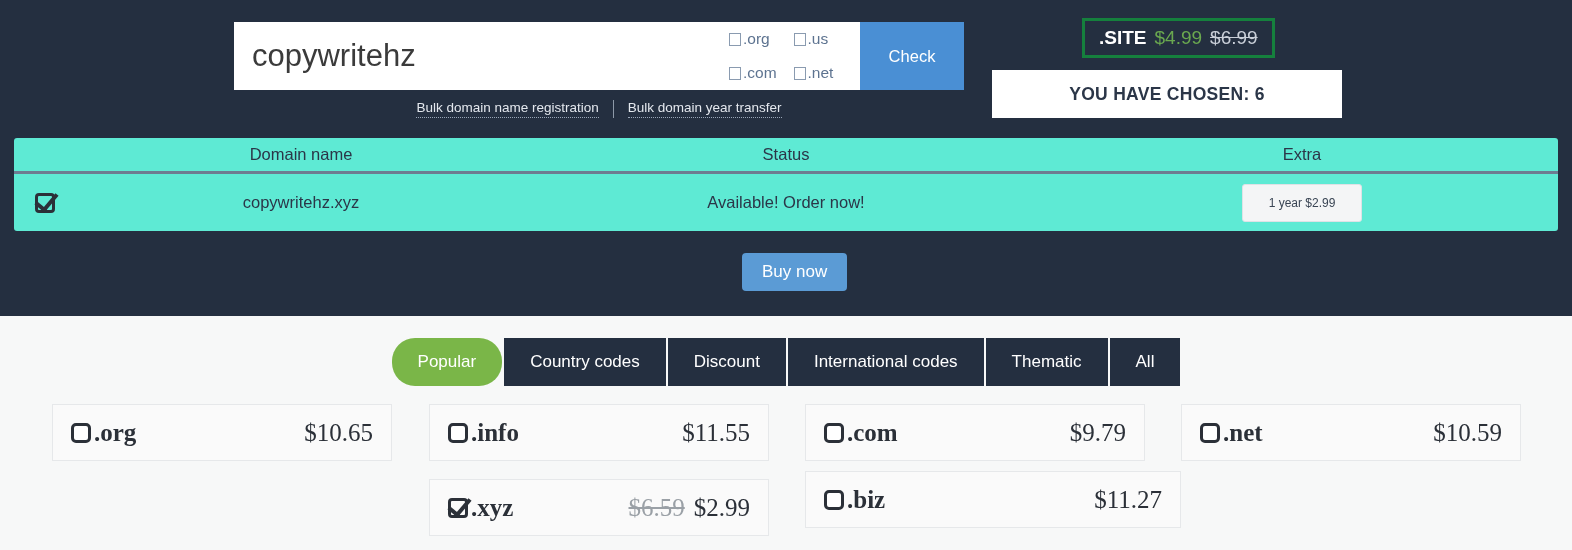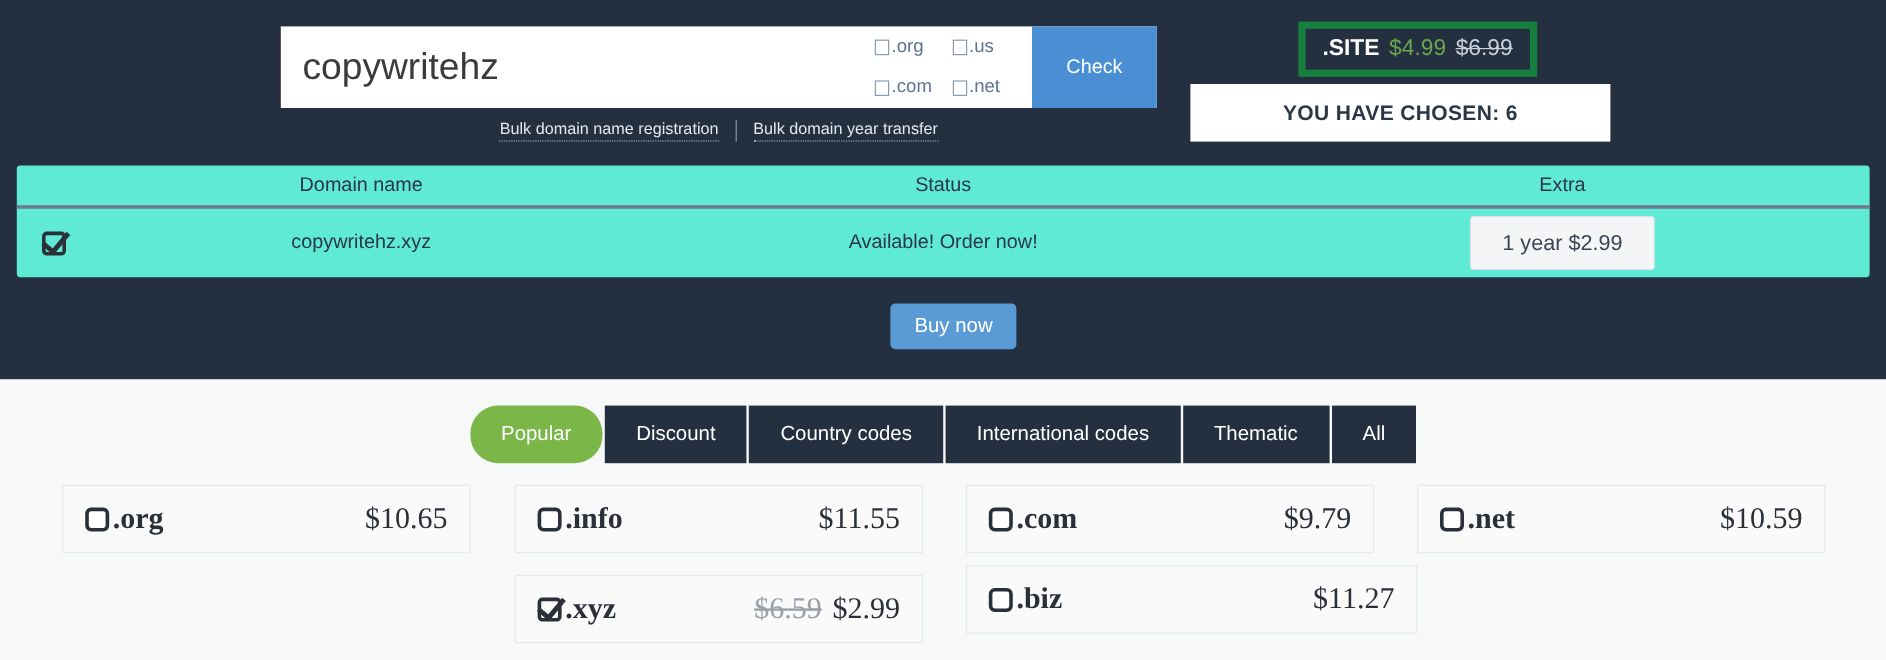--- a/index.html
+++ b/index.html
@@ -105,7 +105,7 @@
     left: 1082px;
     top: 18px;
     padding: 6px 14px;
-    border: 6px solid #15803d;
+    border: 3px solid #15803d;
     display: flex;
     align-items: flex-end;
     gap: 8px;

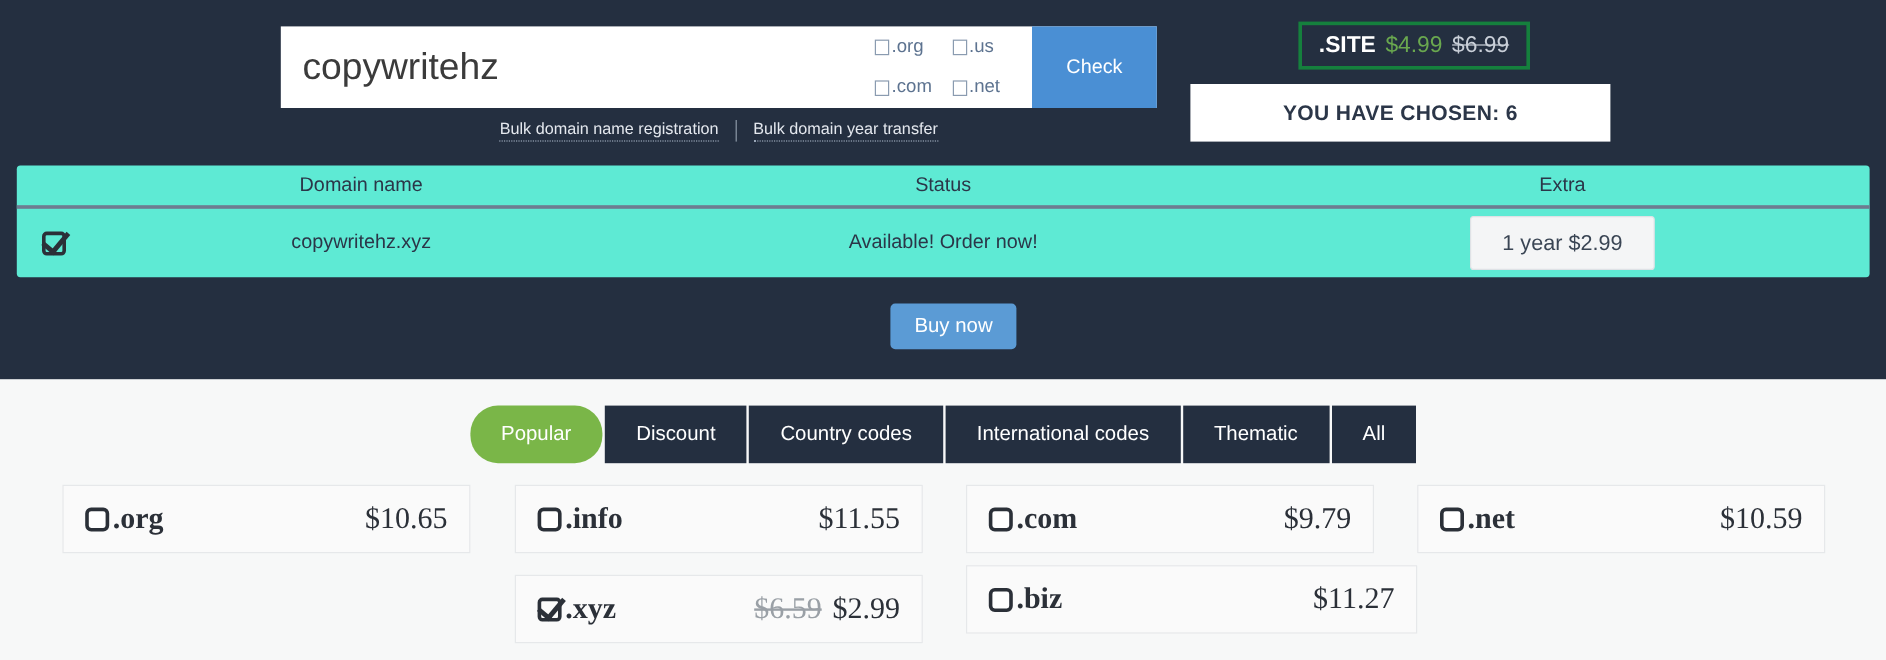--- a/index.html
+++ b/index.html
@@ -175,7 +175,7 @@
     border: 1px solid #dfe2e6;
     border-radius: 3px;
     padding: 11px 26px;
-    font-size: 18px;
+    font-size: 12px;
     color: #3a4554;
     cursor: pointer;
   }

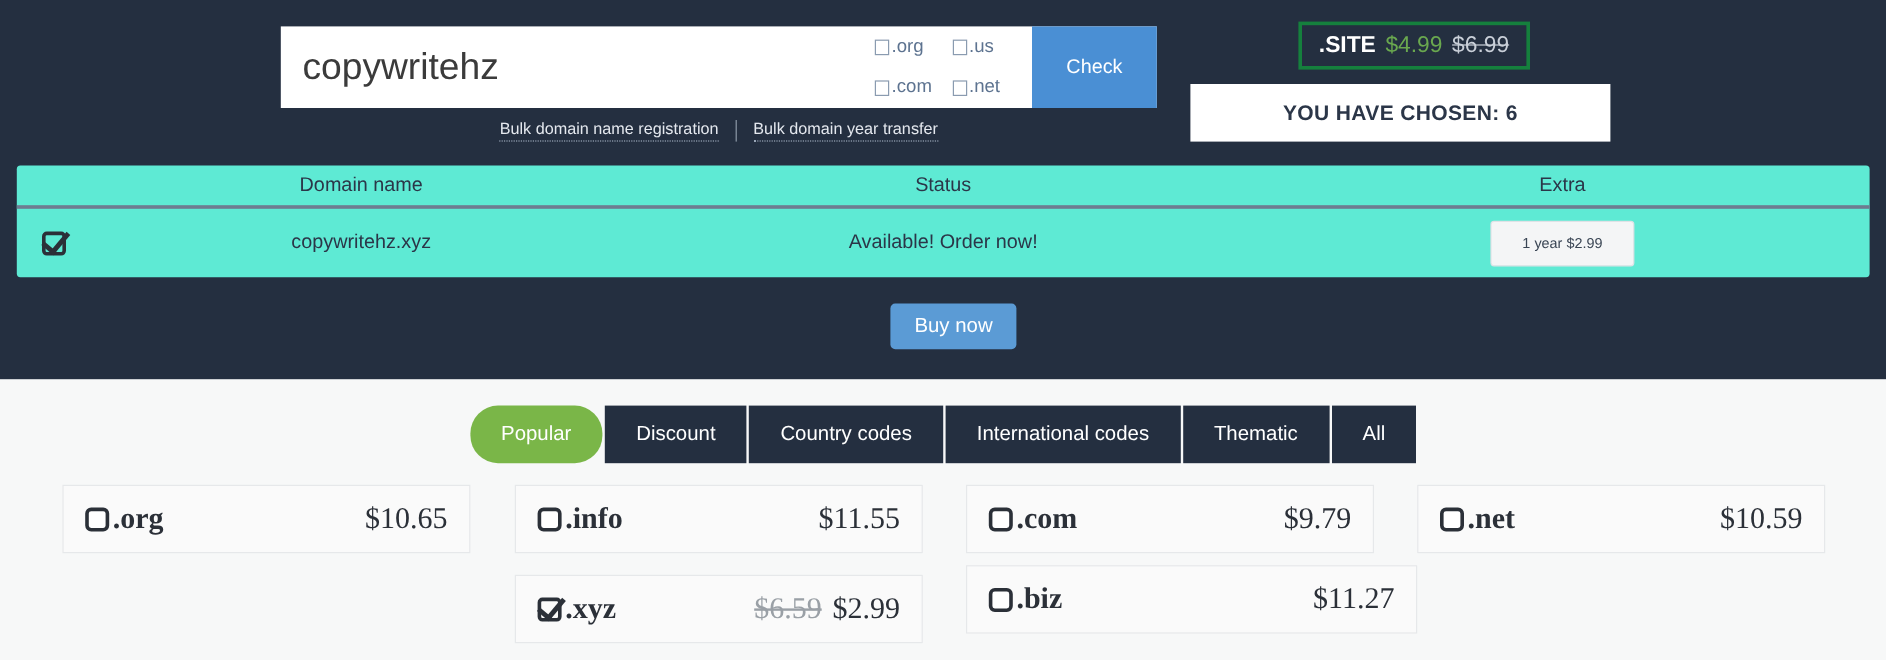--- a/index.html
+++ b/index.html
@@ -353,8 +353,8 @@
 
 <div class="tabs">
   <div class="tab active" style="background: rgb(122, 182, 72);">Popular</div>
+  <div class="tab">Country codes</div>
   <div class="tab">Discount</div>
-  <div class="tab">Country codes</div>
   <div class="tab">International codes</div>
   <div class="tab">Thematic</div>
   <div class="tab">All</div>

